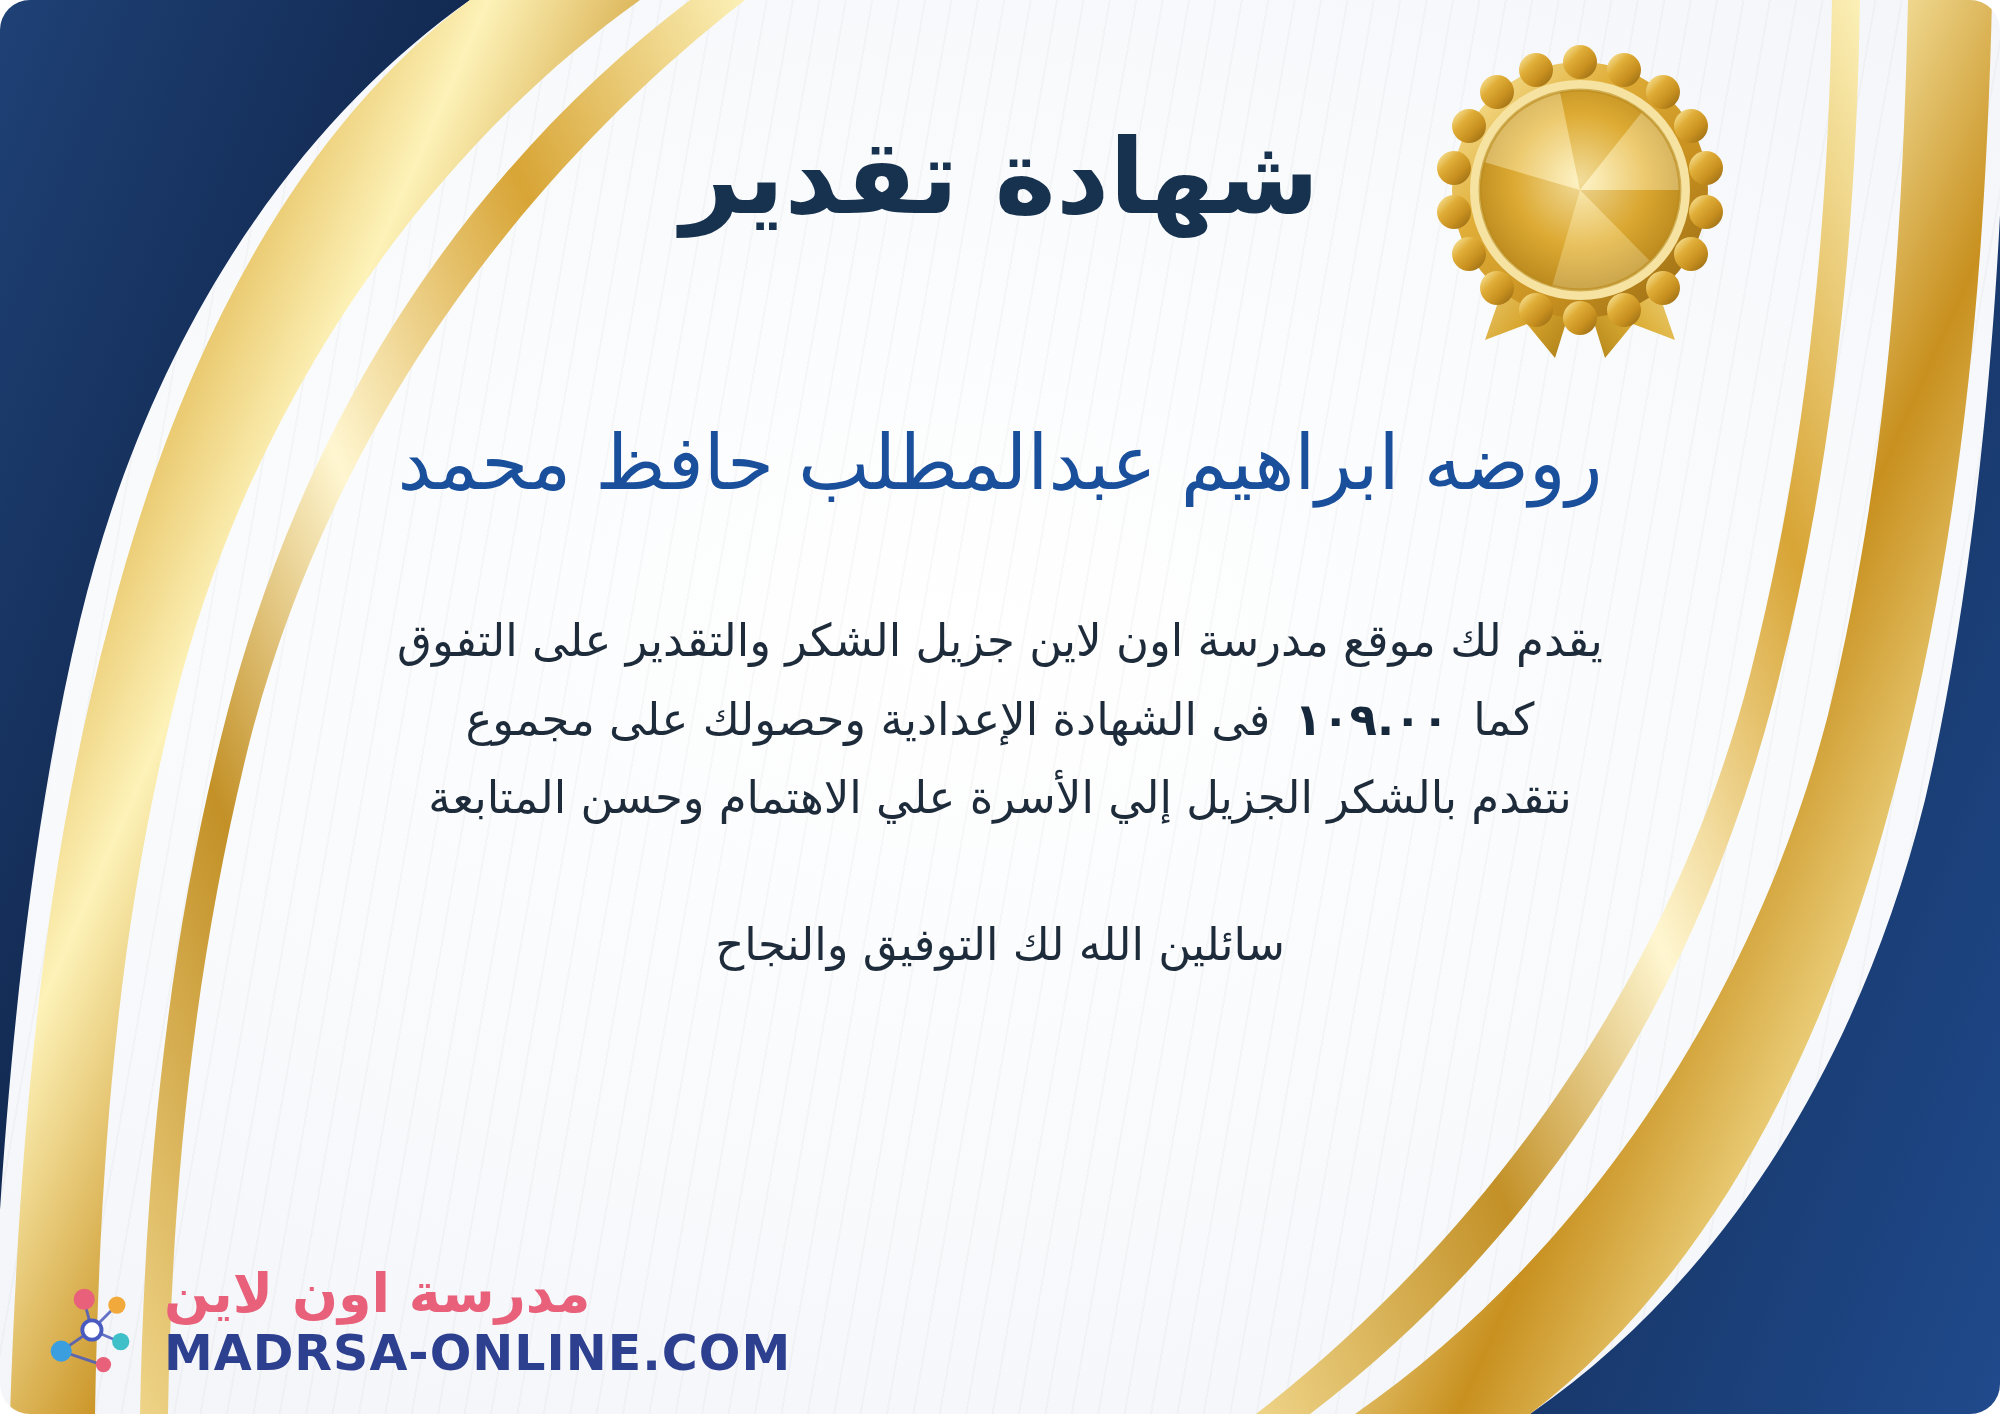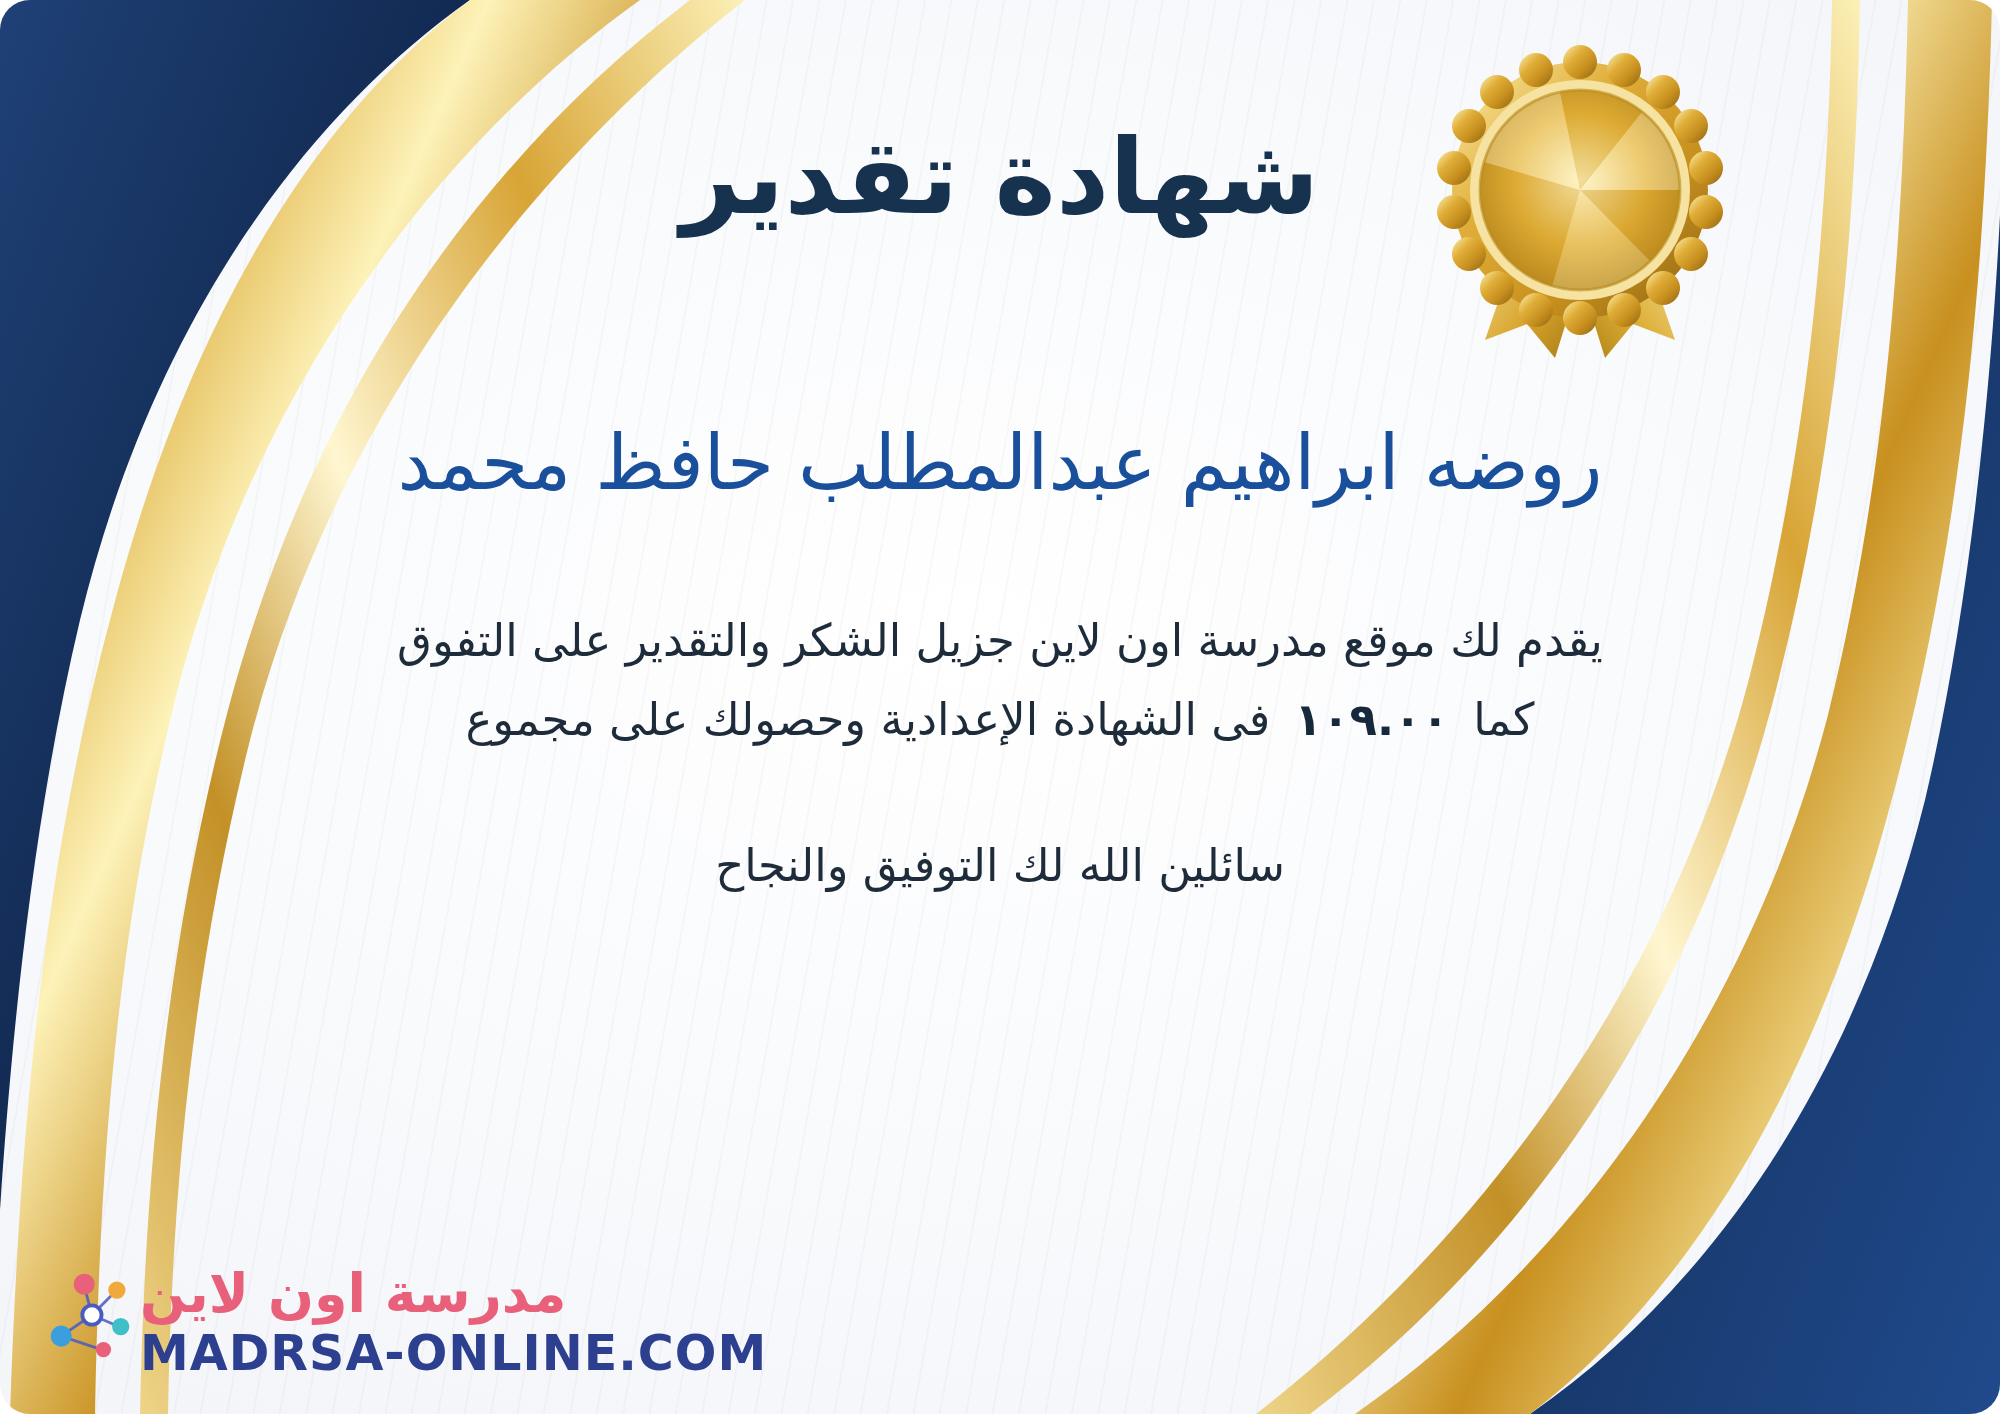--- a/index.html
+++ b/index.html
@@ -295,6 +295,7 @@
         <span class="score">١٠٩.٠٠</span>
         <span>فى الشهادة الإعدادية وحصولك على مجموع</span>
       </span>
+      <span class="body-line">نتقدم  بالشكر الجزيل إلي الأسرة علي الاهتمام وحسن المتابعة</span>
     </div>
 
     <div class="closing">سائلين الله لك التوفيق  والنجاح</div>

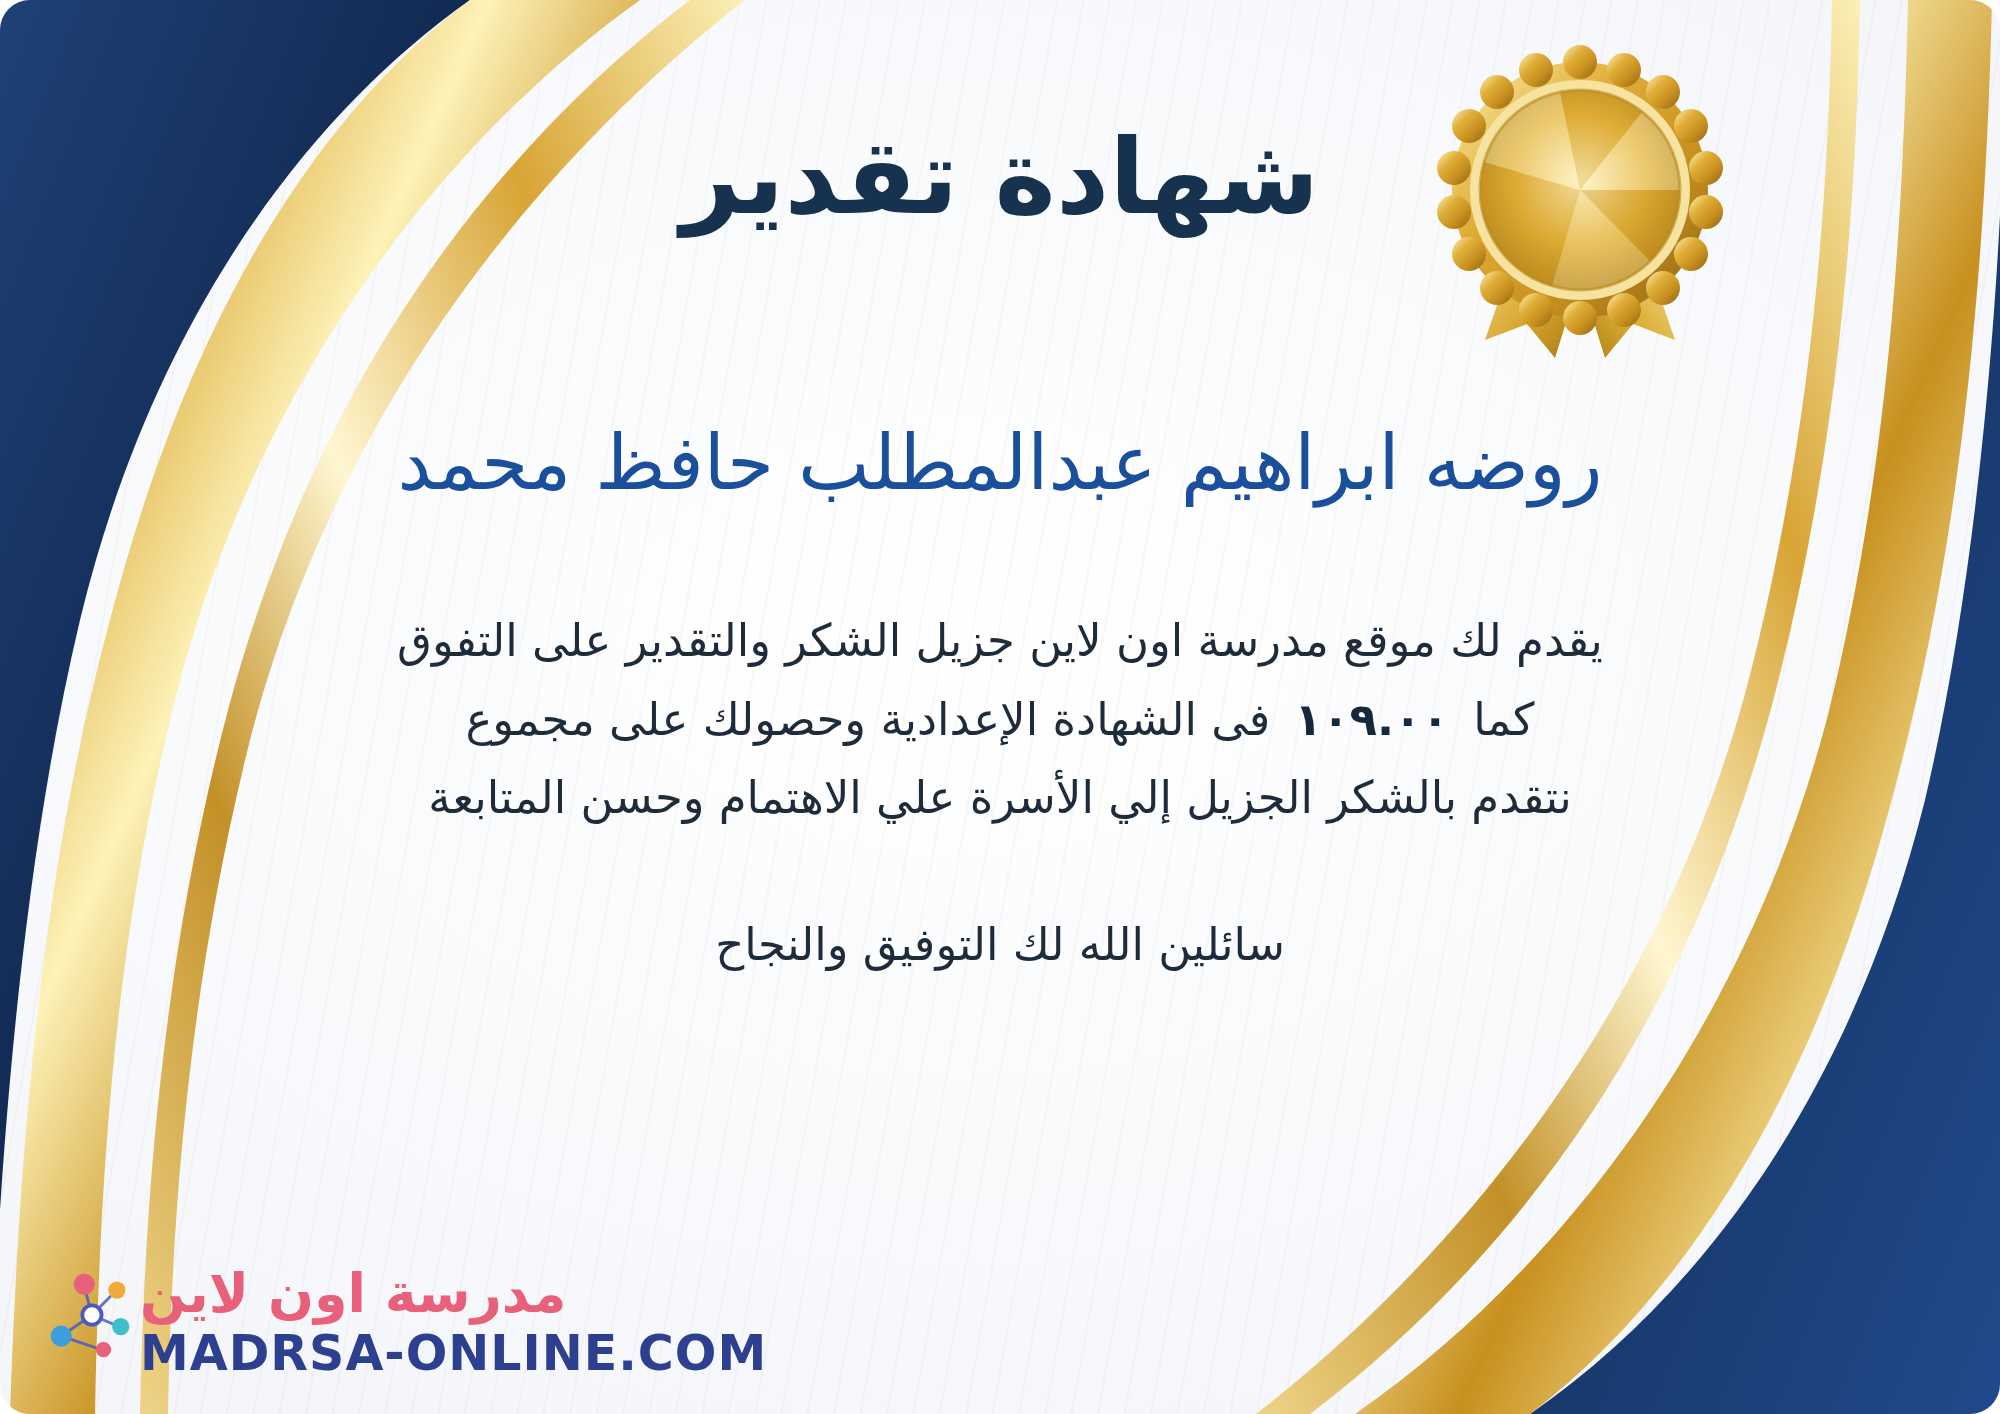--- a/index.html
+++ b/index.html
@@ -118,8 +118,8 @@
     left: 42px;
     bottom: 36px;
     display: flex;
-    align-items: flex-start;
-    gap: 2px;
+    align-items: flex-end;
+    gap: 26px;
     direction: rtl;
   }
   .logo-text {

